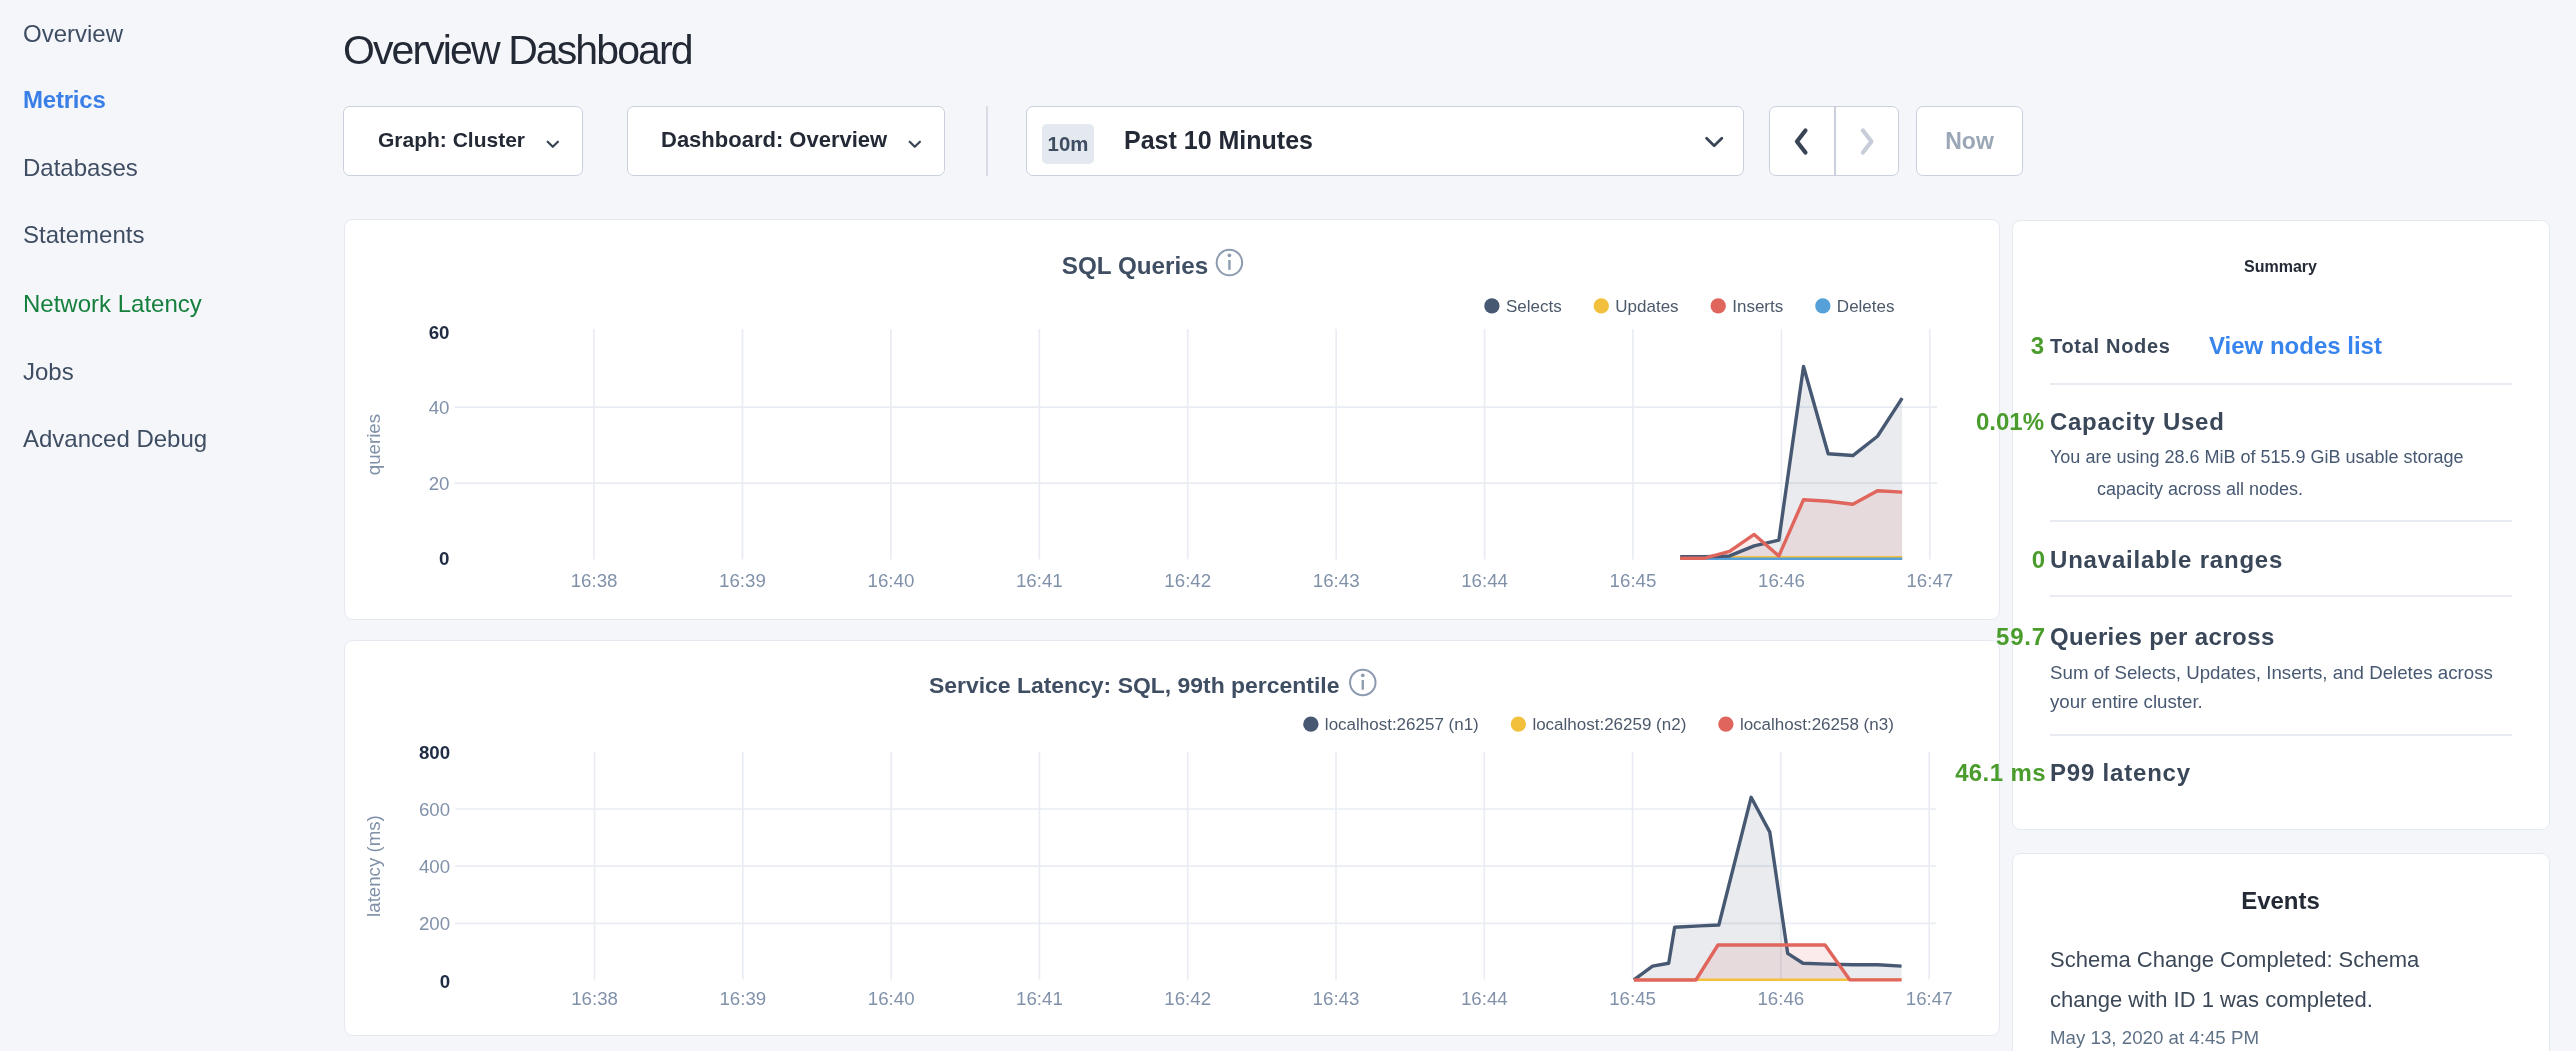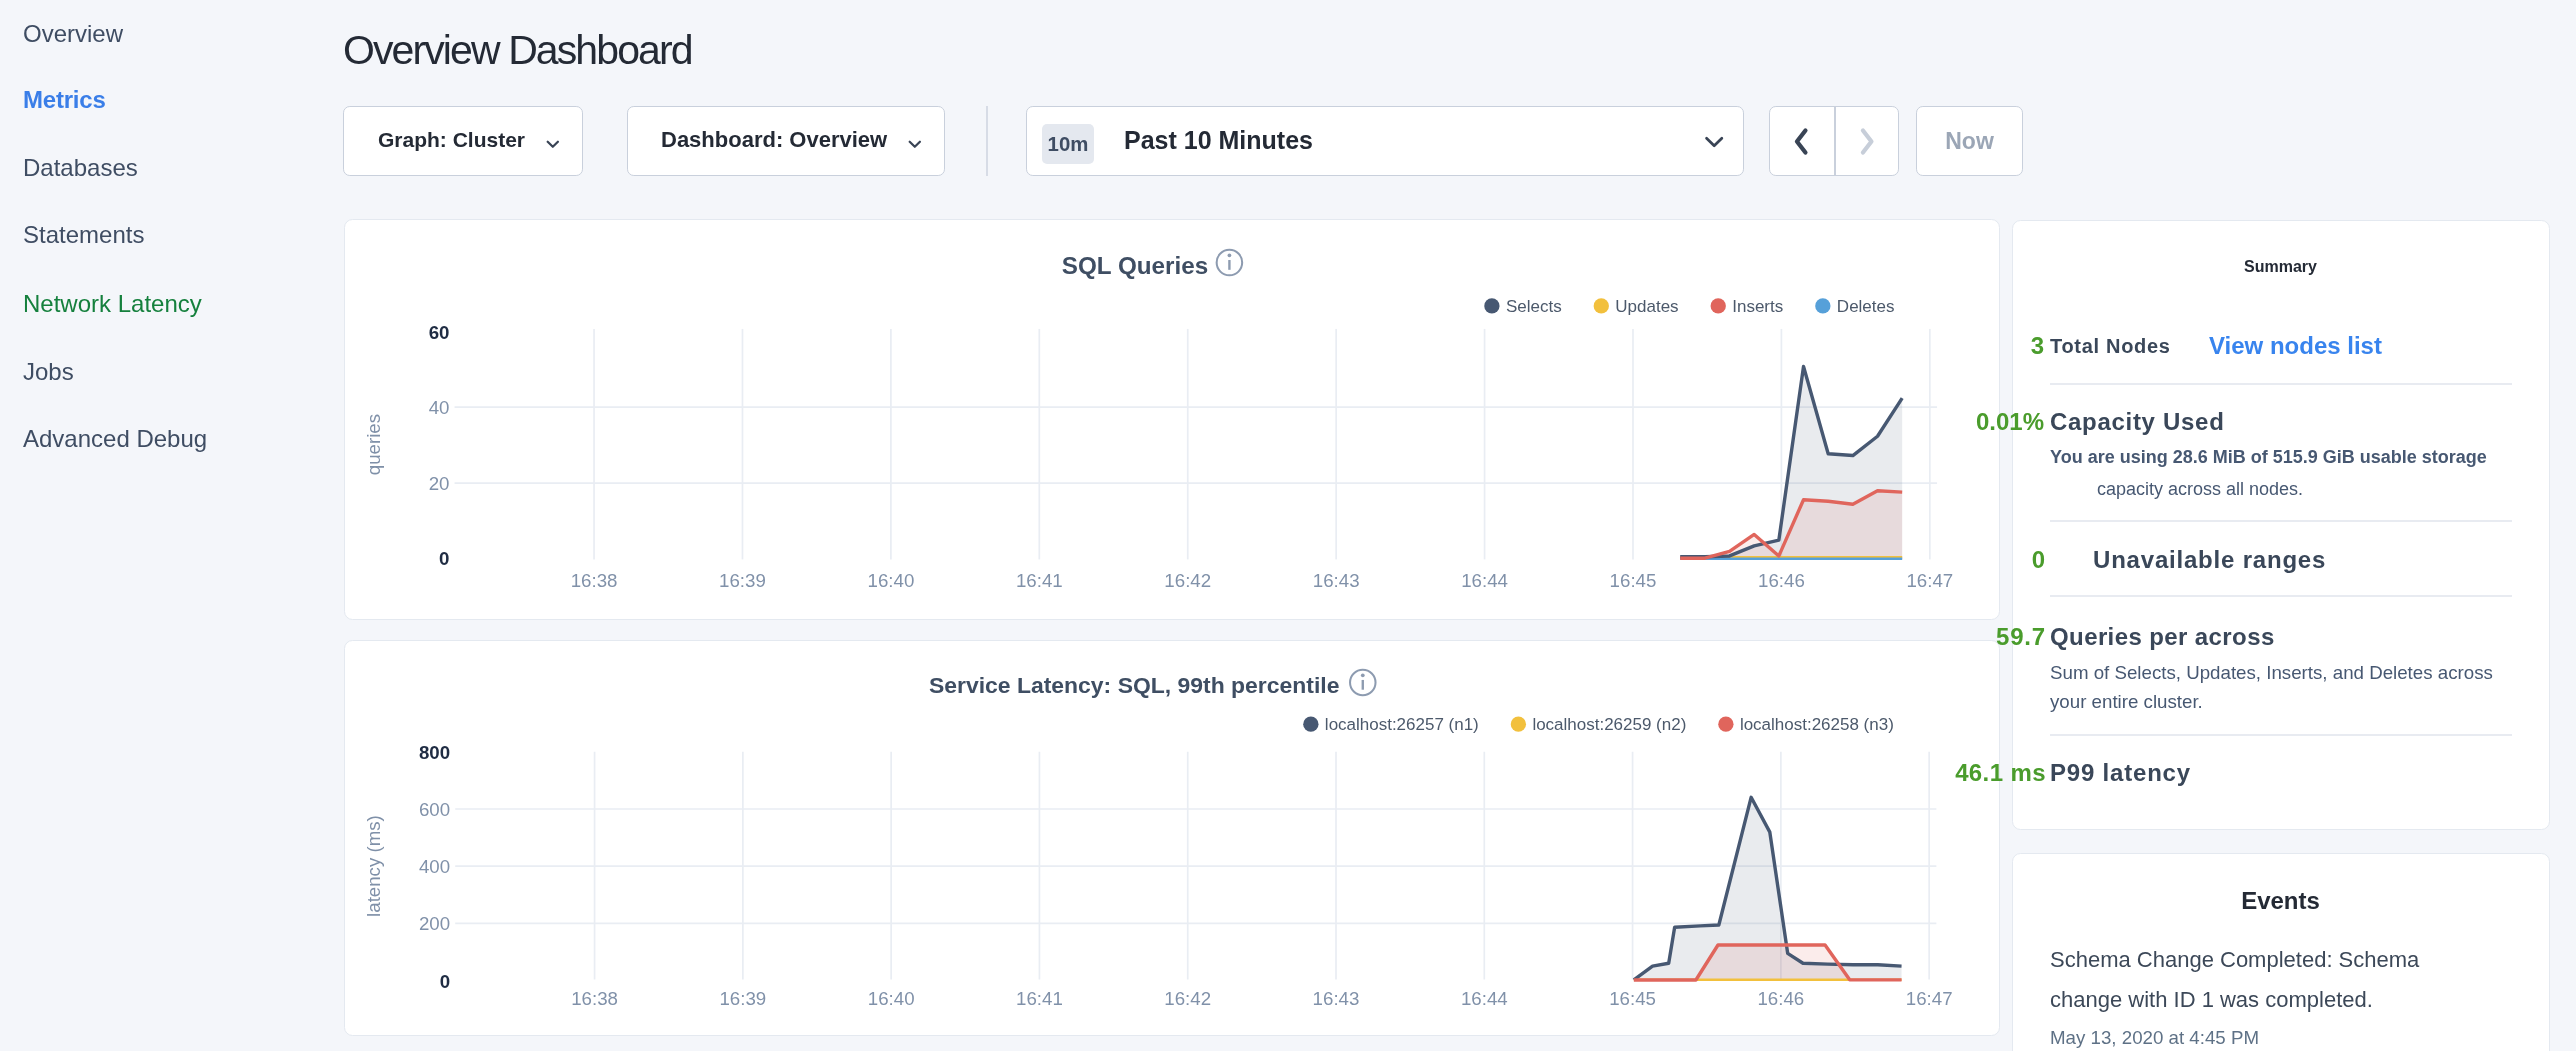--- a/index.html
+++ b/index.html
@@ -152,7 +152,7 @@
 <div class="divider" style="left:2050px;top:383px;width:462px;"></div>
 <div class="abs" style="left:2050px;top:410px;font-size:24px;line-height:24px;color:#3a4759;font-weight:700;letter-spacing:0.7px;">Capacity Used</div>
 <div class="abs" style="right:65px;top:410px;font-size:24px;line-height:24px;color:#4a9c2c;font-weight:700;text-align:right;">0.01%</div>
-<div class="abs" style="left:2050px;top:448px;font-size:18px;line-height:18px;color:#475872;font-weight:700;">You are using 28.6 MiB of 515.9 GiB usable storage</div>
+<div class="abs" style="left:2050px;top:448px;font-size:18px;line-height:18px;color:#475872;font-weight:400;">You are using 28.6 MiB of 515.9 GiB usable storage</div>
 <div class="abs" style="left:2050px;top:480px;font-size:18px;line-height:18px;color:#475872;font-weight:400;margin-left:47px;">capacity across all nodes.</div>
 <div class="divider" style="left:2050px;top:520px;width:462px;"></div>
 <div class="abs" style="left:2050px;top:548px;font-size:24px;line-height:24px;color:#3a4759;font-weight:700;letter-spacing:0.8px;margin-left:43px;">Unavailable ranges</div>

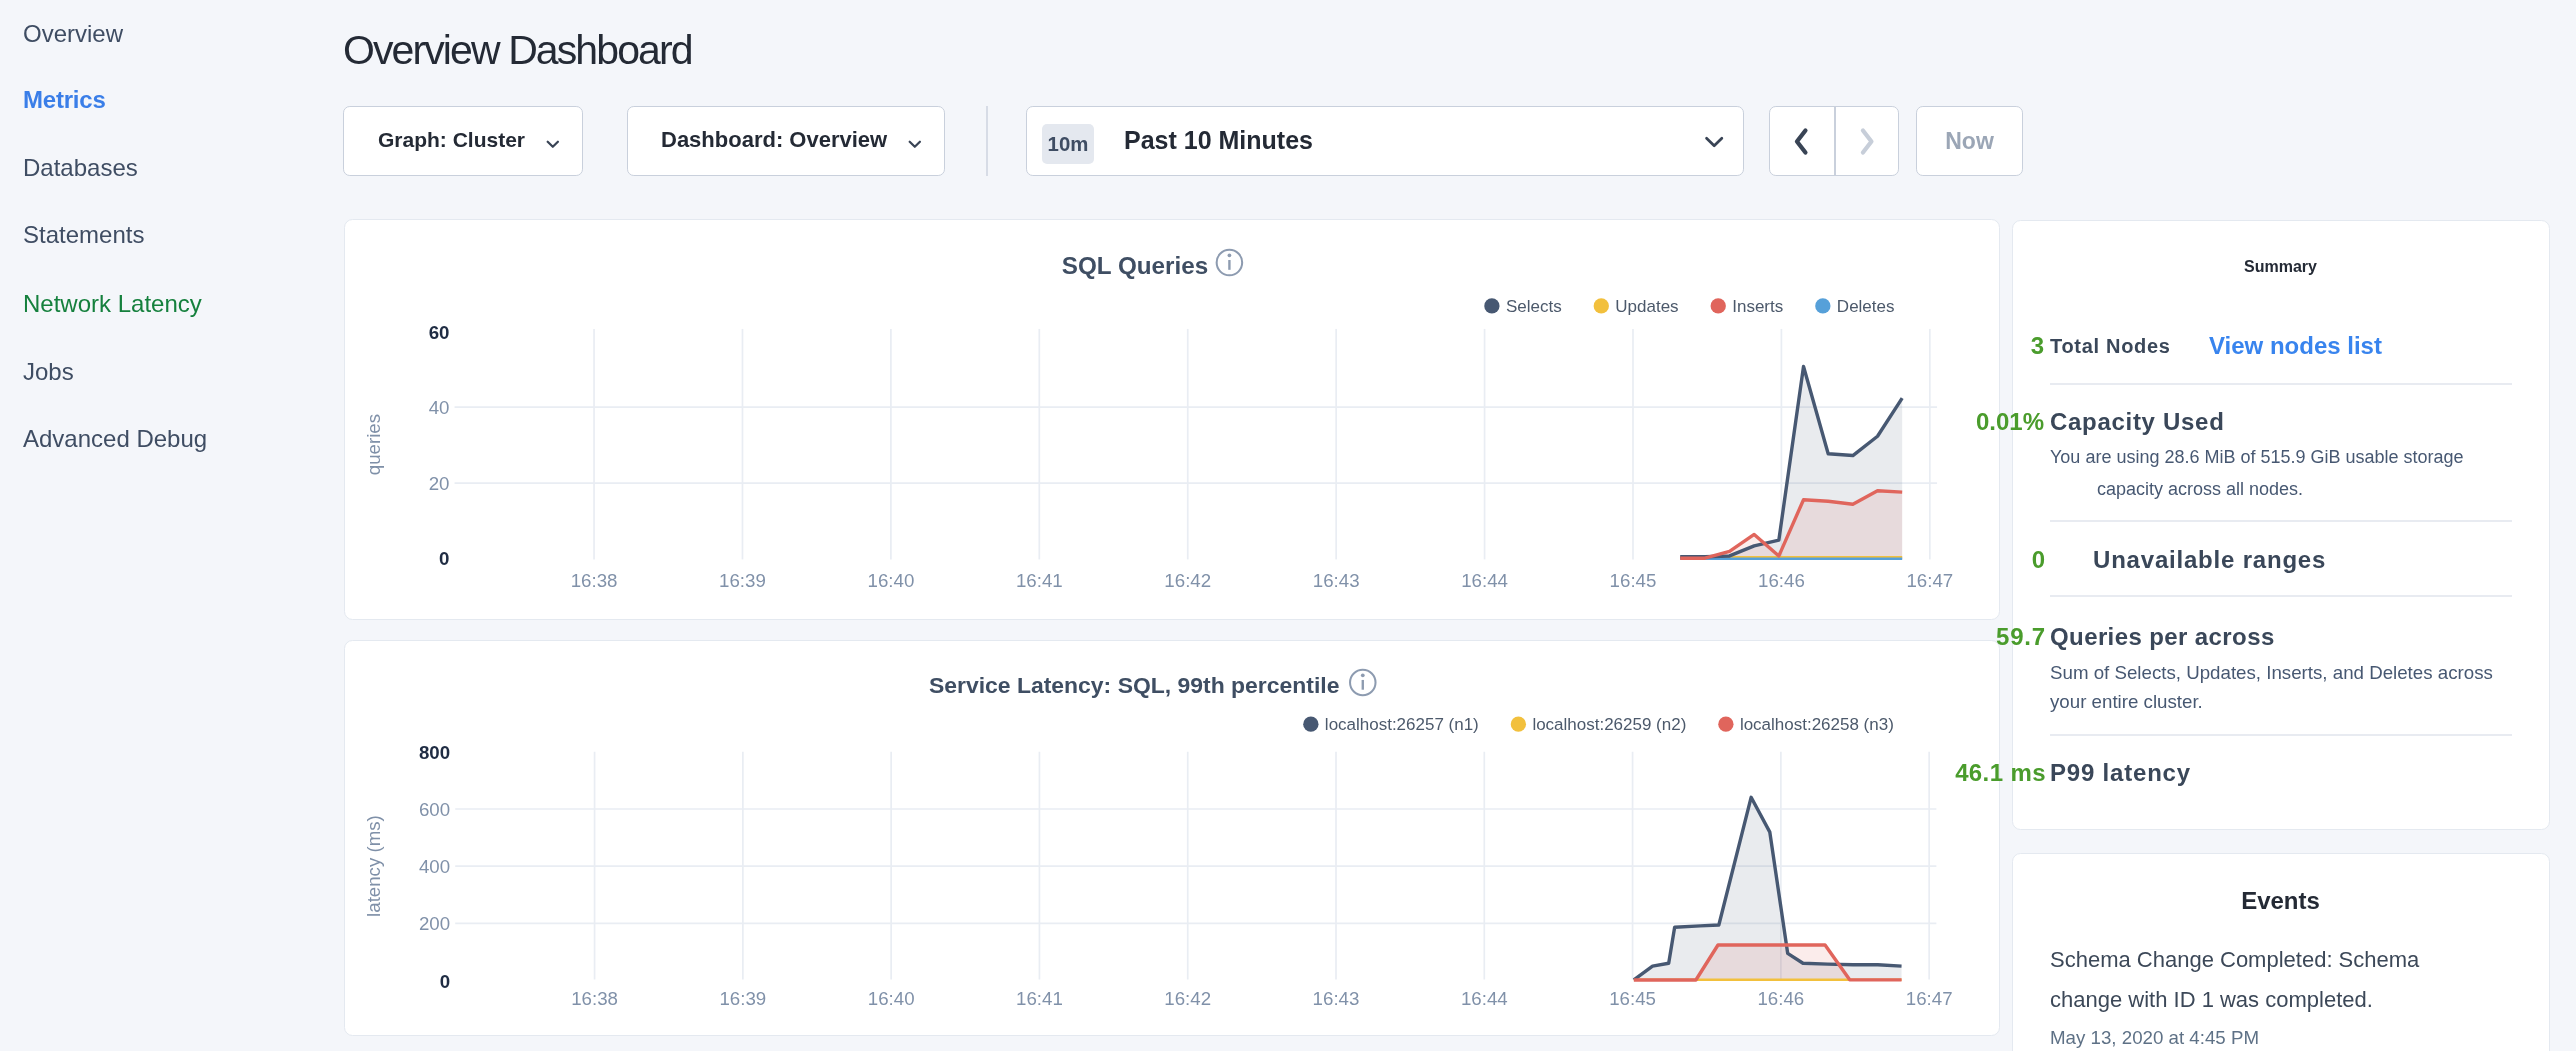--- a/index.html
+++ b/index.html
@@ -155,7 +155,7 @@
 <div class="abs" style="left:2050px;top:448px;font-size:18px;line-height:18px;color:#475872;font-weight:400;">You are using 28.6 MiB of 515.9 GiB usable storage</div>
 <div class="abs" style="left:2050px;top:480px;font-size:18px;line-height:18px;color:#475872;font-weight:400;margin-left:47px;">capacity across all nodes.</div>
 <div class="divider" style="left:2050px;top:520px;width:462px;"></div>
-<div class="abs" style="left:2050px;top:548px;font-size:24px;line-height:24px;color:#3a4759;font-weight:700;letter-spacing:0.8px;margin-left:43px;">Unavailable ranges</div>
+<div class="abs" style="left:2050px;top:548px;font-size:24px;line-height:24px;color:#3a4759;font-weight:700;letter-spacing:0.8px;">Unavailable ranges</div>
 <div class="abs" style="right:64px;top:548px;font-size:24px;line-height:24px;color:#4a9c2c;font-weight:700;text-align:right;">0</div>
 <div class="divider" style="left:2050px;top:595px;width:462px;"></div>
 <div class="abs" style="left:2050px;top:625px;font-size:24px;line-height:24px;color:#3a4759;font-weight:700;letter-spacing:0.4px;">Queries per across</div>

